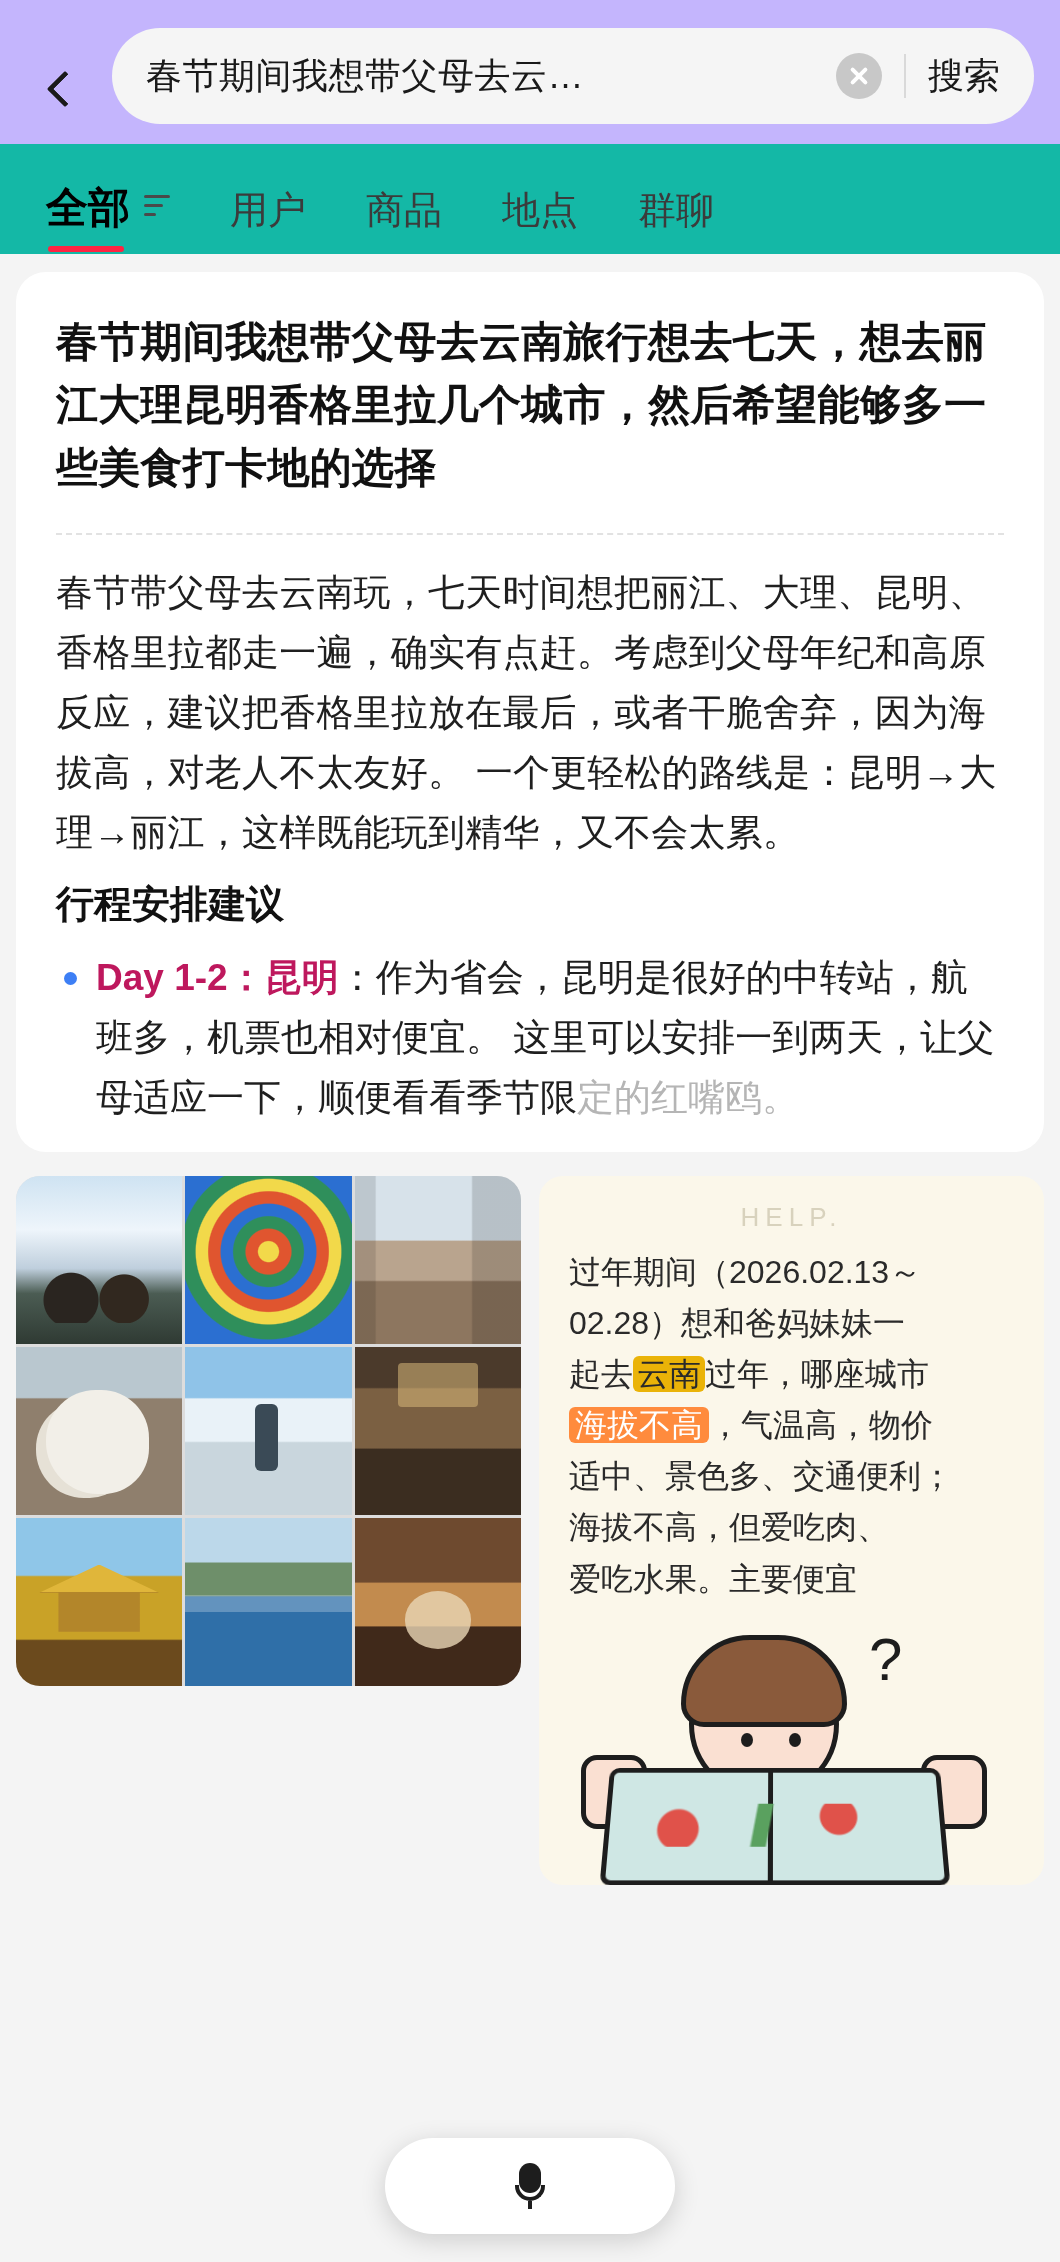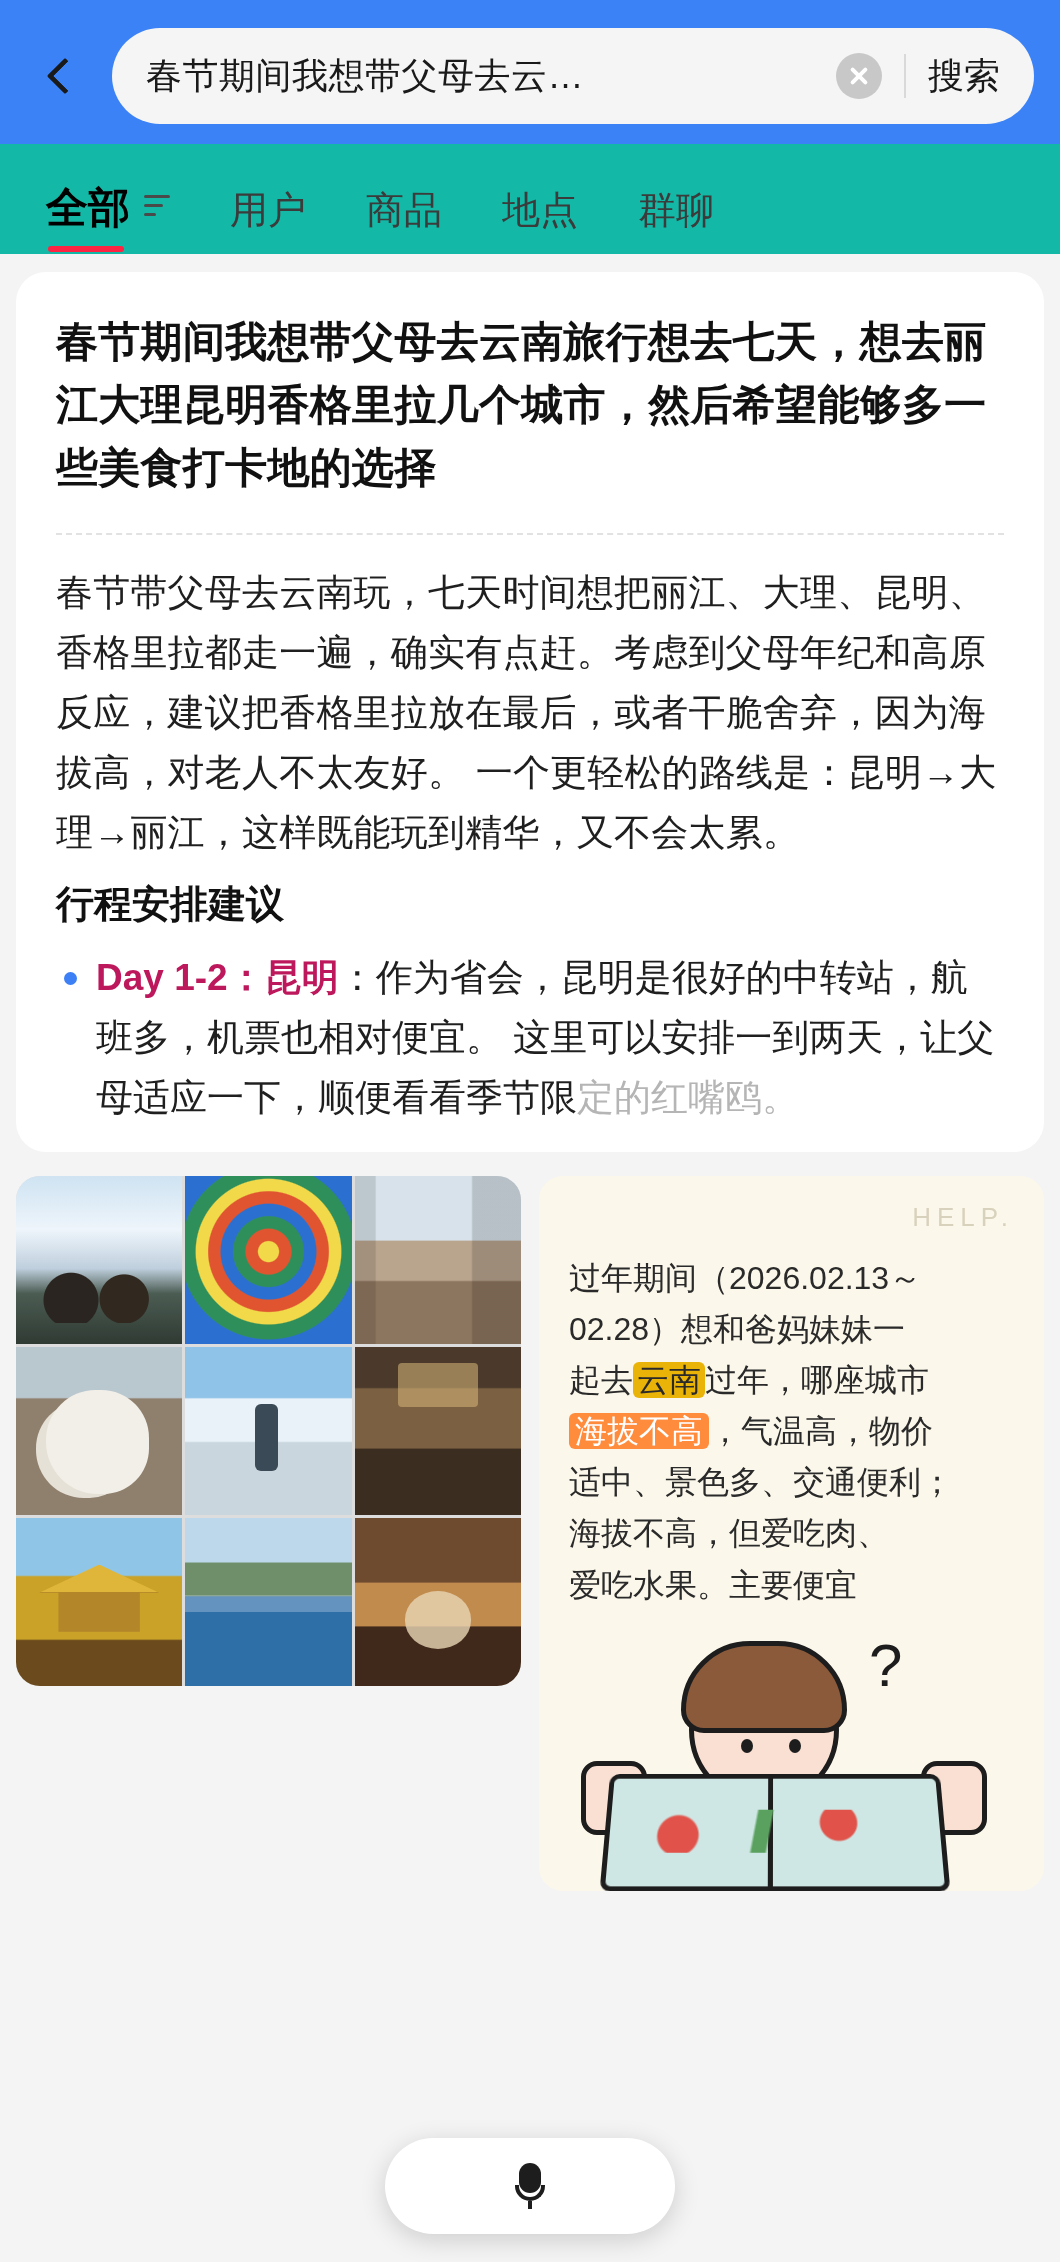--- a/index.html
+++ b/index.html
@@ -20,9 +20,9 @@
   
   .searchbar-row {
     display: flex;
-    align-items: center;
+    align-items: flex-end;
     padding: 28px 26px 20px 26px;
-    background: #3b82f6;
+    background: #c4b5fd;
   }
   .back-btn {
     width: 70px; height: 70px;

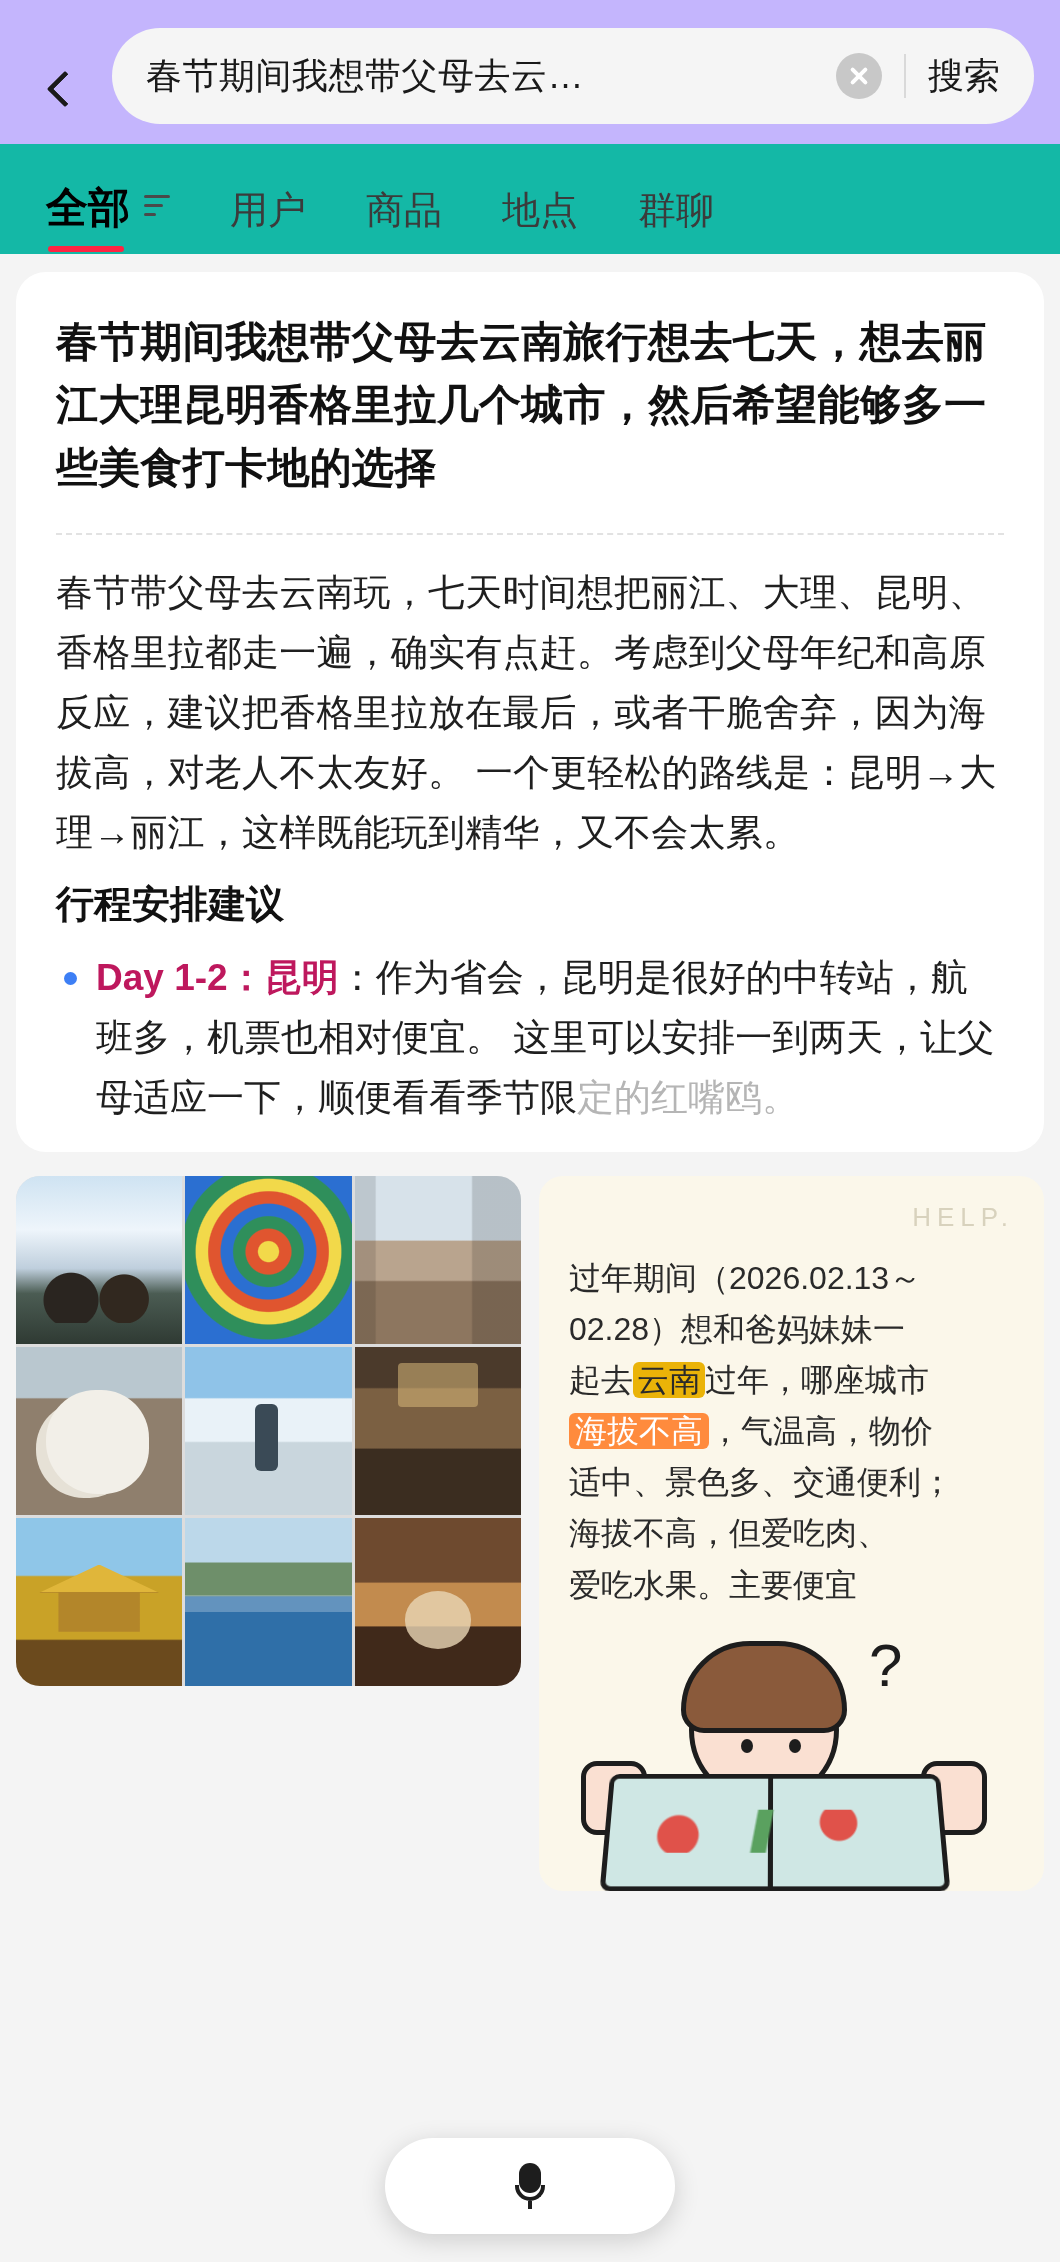--- a/index.html
+++ b/index.html
@@ -311,11 +311,11 @@
     overflow: hidden;
   }
   .note-help {
-    text-align: right;
+    text-align: center;
     font-size: 26px;
     letter-spacing: 6px;
     color: #d8d2bd;
-    margin-bottom: 20px;
+    margin-bottom: 14px;
   }
   .note-text {
     font-size: 32px;

